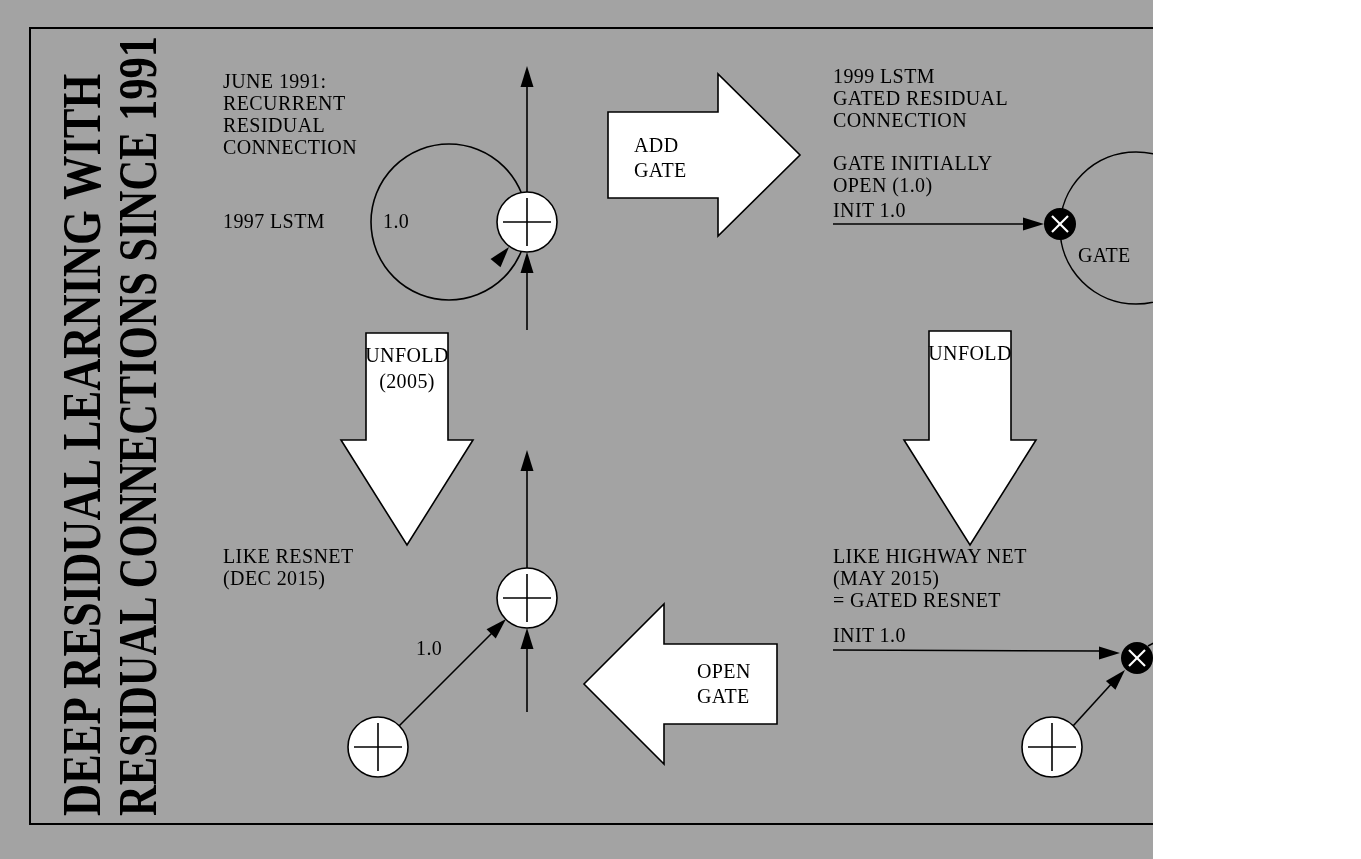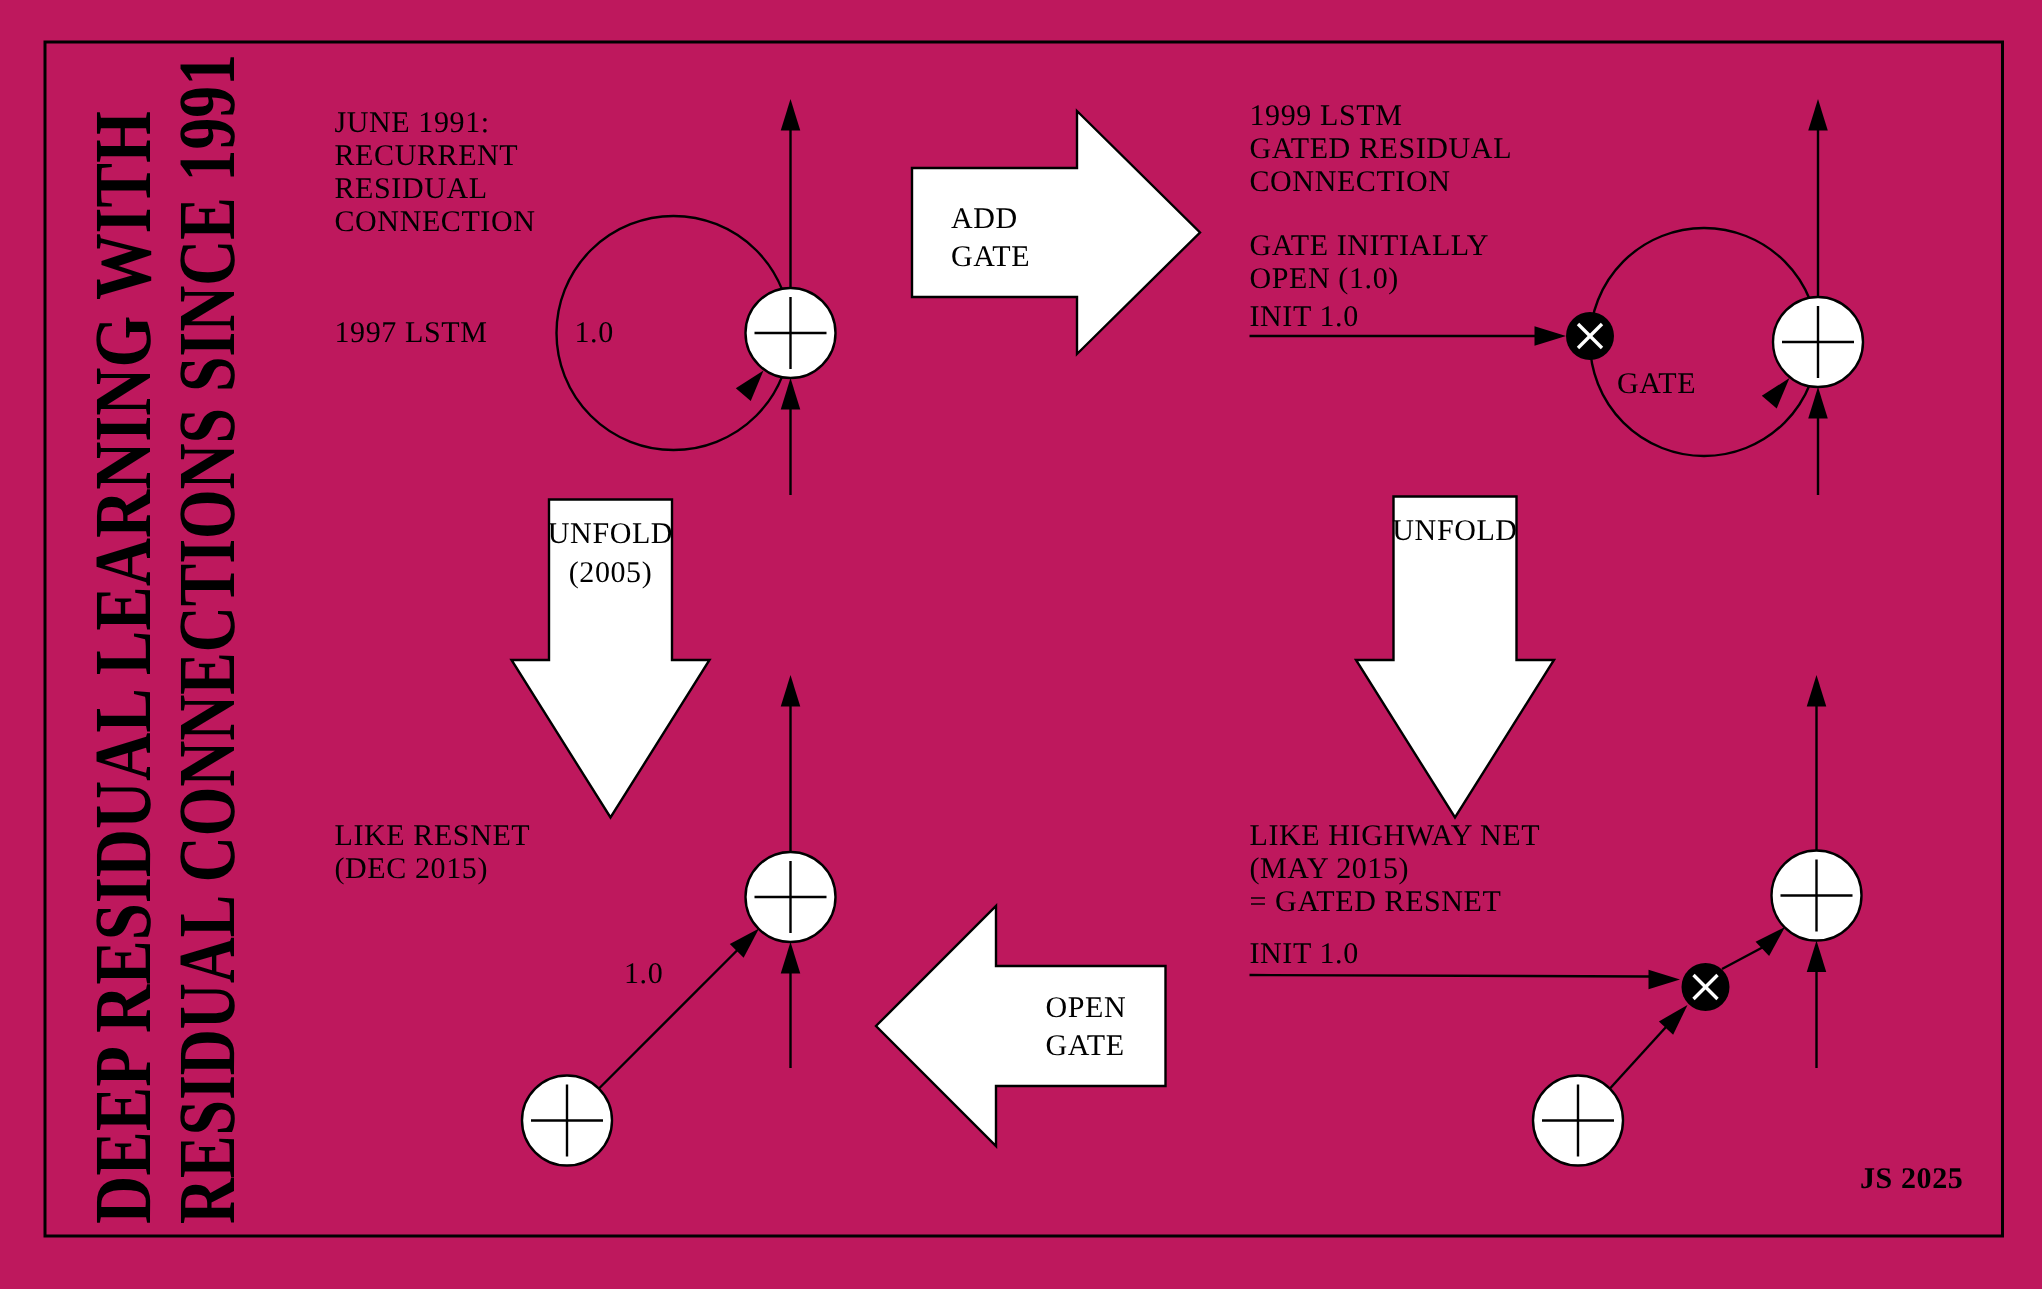--- a/index.html
+++ b/index.html
@@ -3,7 +3,7 @@
 <meta charset="utf-8">
 <style>
   html,body { margin:0; padding:0; background:#ffffff; }
-  .page { position:relative; width:1361px; height:859px; background:#be185d; overflow:hidden; }
+  .page { position:relative; width:1153px; height:859px; background:#a3a3a3; overflow:hidden; }
   svg { display:block; }
   .t  { font-family:"Liberation Serif", serif; font-size:20px; fill:#000; letter-spacing:0.4px; }
   .t-mid { text-anchor:middle; }

